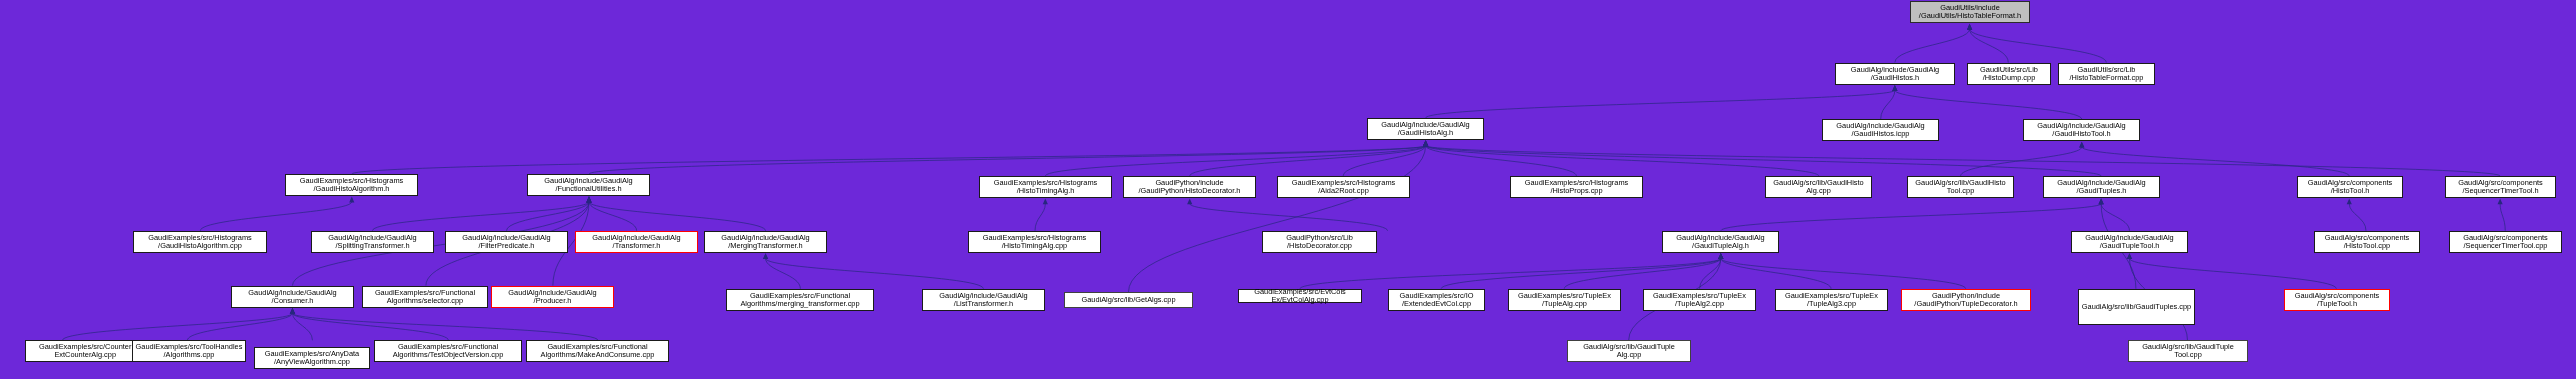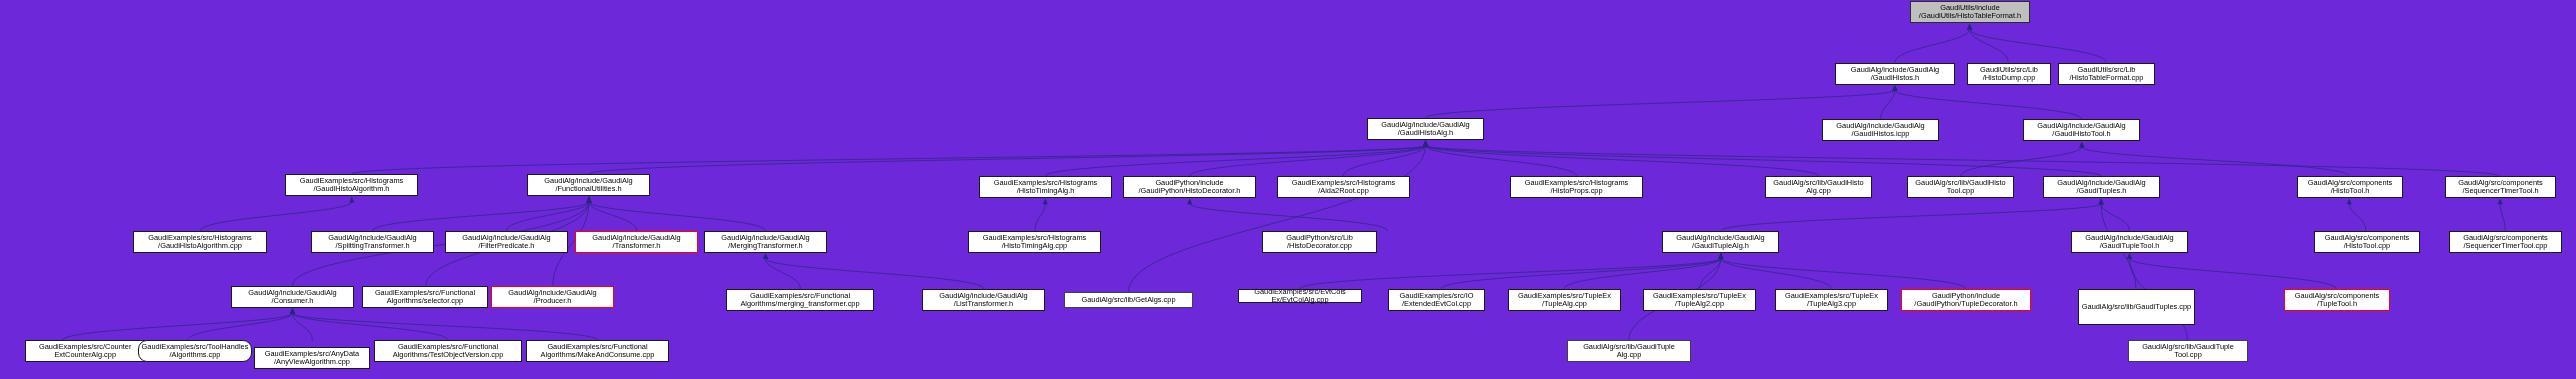--- a/index.html
+++ b/index.html
@@ -207,7 +207,7 @@
 /TupleTool.h</div>
       <div class="node" style="left: 5.2px; top: 340px; width: 120px; height: 22px; margin-left: 20px;">GaudiExamples/src/Counter
 ExtCounterAlg.cpp</div>
-      <div class="node" style="left: 138px; top: 340px; width: 114px; height: 22px; border-radius: 9px;">GaudiExamples/src/ToolHandles
+      <div class="node" style="left: 132px; top: 340px; width: 114px; height: 22px;">GaudiExamples/src/ToolHandles
 /Algorithms.cpp</div>
       <div class="node" style="left: 254px; top: 340px; width: 116px; height: 22px; margin-top: 7px;">GaudiExamples/src/AnyData
 /AnyViewAlgorithm.cpp</div>

